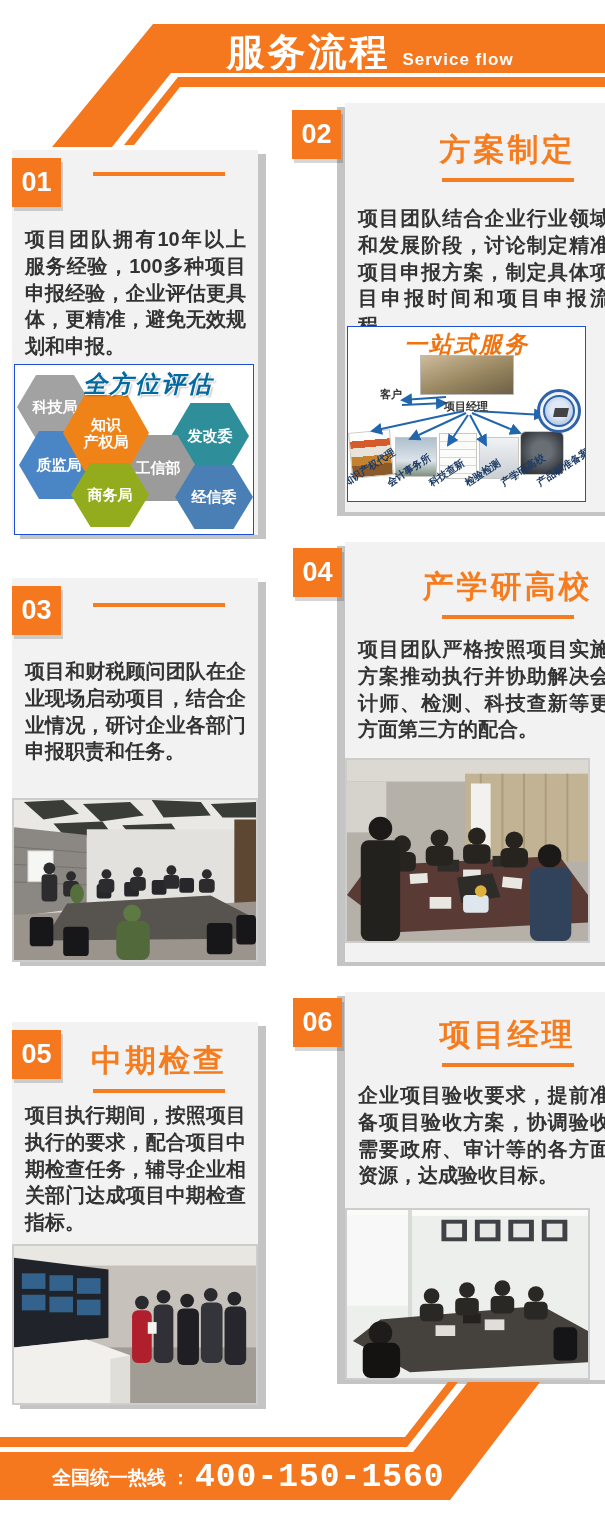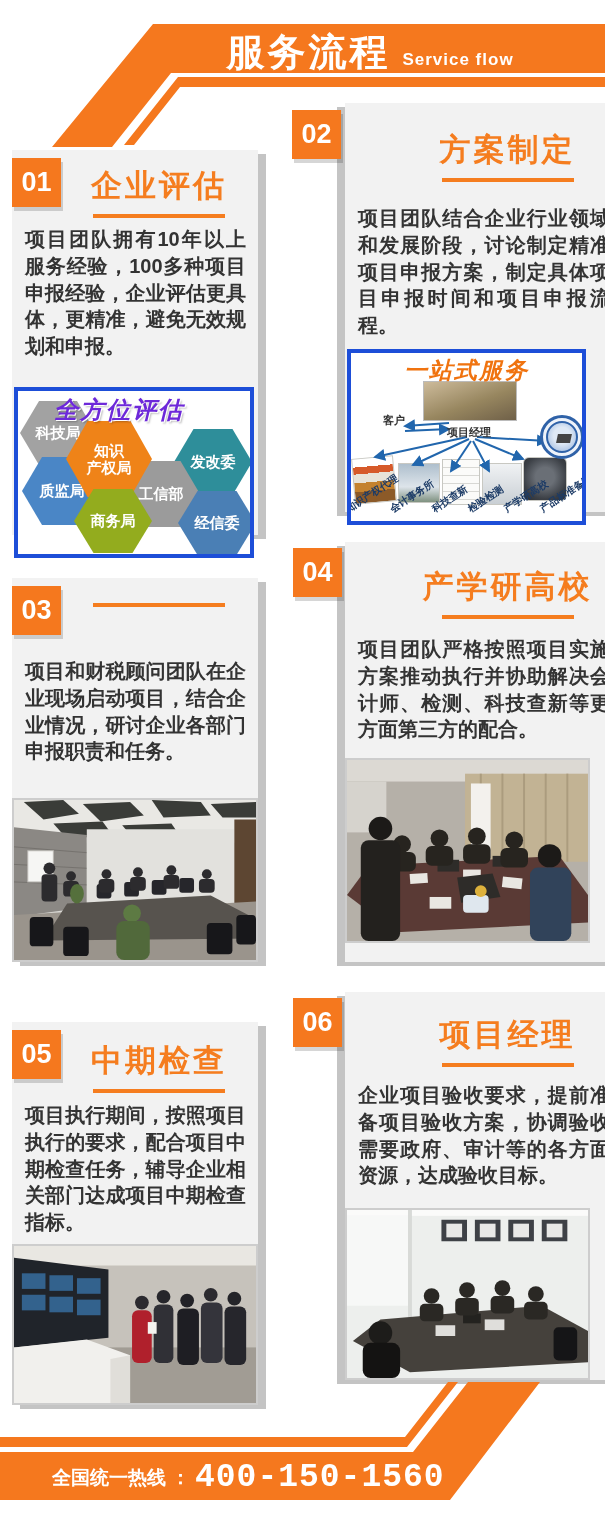--- a/index.html
+++ b/index.html
@@ -80,7 +80,6 @@
   <section class="card l" style="left:12px;top:150px;width:246px;height:385px">
     <div class="badge" style="left:0;top:8px">01</div>
     <div class="title-row" style="top:15px">
-      <div class="step-title">企业评估</div>
       <div class="t-underline"></div>
     </div>
     <p class="step-body" style="top:76px">项目团队拥有10年以上服务经验，100多种项目申报经验，企业评估更具体，更精准，避免无效规划和申报。</p>

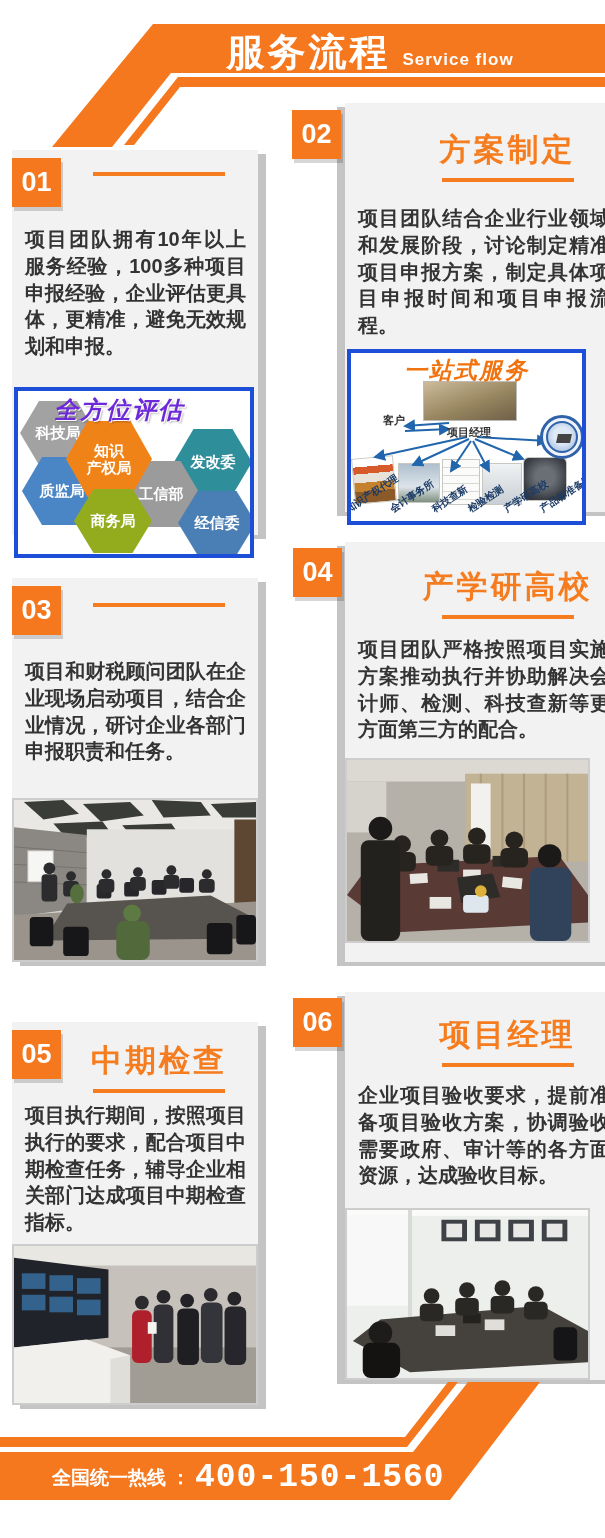--- a/index.html
+++ b/index.html
@@ -23,7 +23,7 @@
   .t-underline{width:132px;height:4px;background:#f57d1f;margin:7px auto 0;}
   .step-body{position:absolute;left:13px;right:12px;margin:0;font-size:20px;font-weight:700;
              color:#333;line-height:1.34;text-align:justify;}
-  .imgbox{position:absolute;background:#fff;border:4px solid #1d4ed8;box-sizing:border-box;overflow:hidden;margin-top:23px;}
+  .imgbox{position:absolute;background:#fff;border:1px solid #1d4ed8;box-sizing:border-box;overflow:hidden;}
   .photo{position:absolute;border:2px solid #cdcdcd;box-sizing:border-box;background:#8a8a8a;overflow:hidden;}
   .photo svg{display:block;width:100%;height:100%;}
   

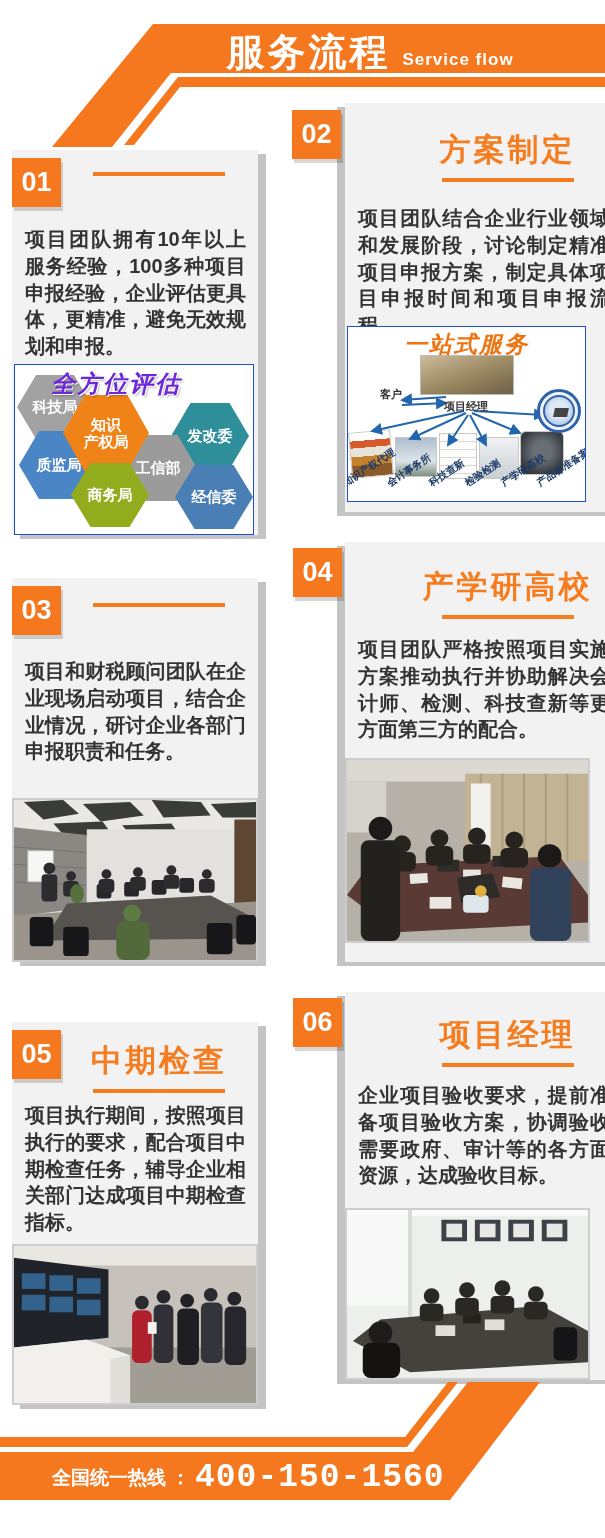--- a/index.html
+++ b/index.html
@@ -27,7 +27,7 @@
   .photo{position:absolute;border:2px solid #cdcdcd;box-sizing:border-box;background:#8a8a8a;overflow:hidden;}
   .photo svg{display:block;width:100%;height:100%;}
   
-  .hexttl{position:absolute;left:36px;right:8px;top:3px;text-align:left;color:#6d28d9;
+  .hexttl{position:absolute;left:36px;right:8px;top:3px;text-align:center;color:#0369a1;
           font-size:24px;font-weight:900;font-style:italic;letter-spacing:2px;
           text-shadow:1px 1px 0 #fff,2px 2px 2px rgba(0,0,0,.25);z-index:5;}
   .hex{position:absolute;display:flex;align-items:center;justify-content:center;text-align:center;

